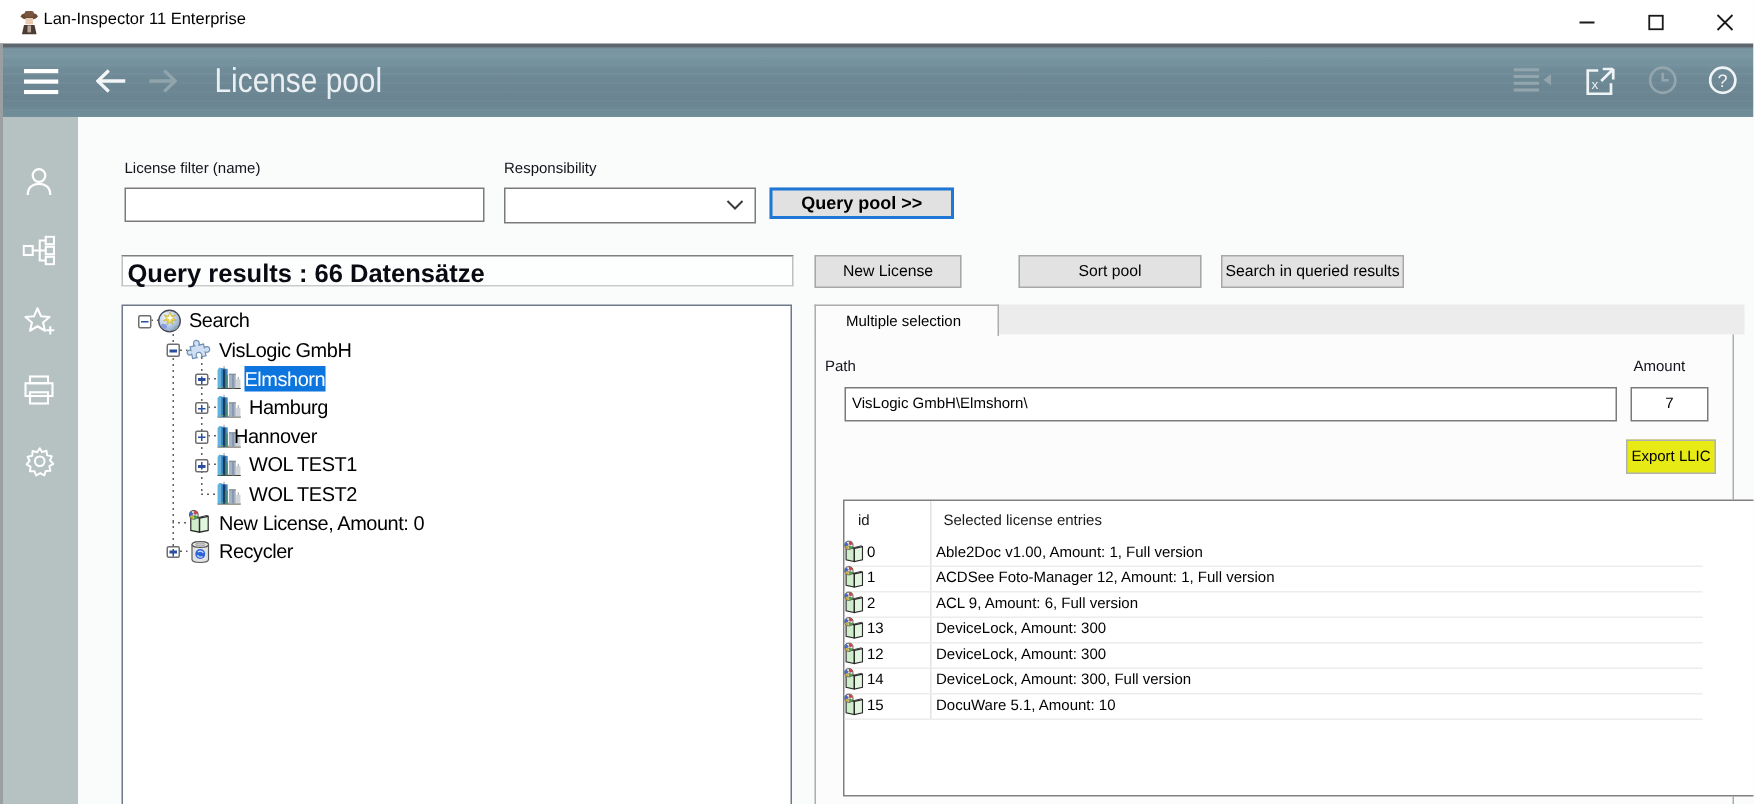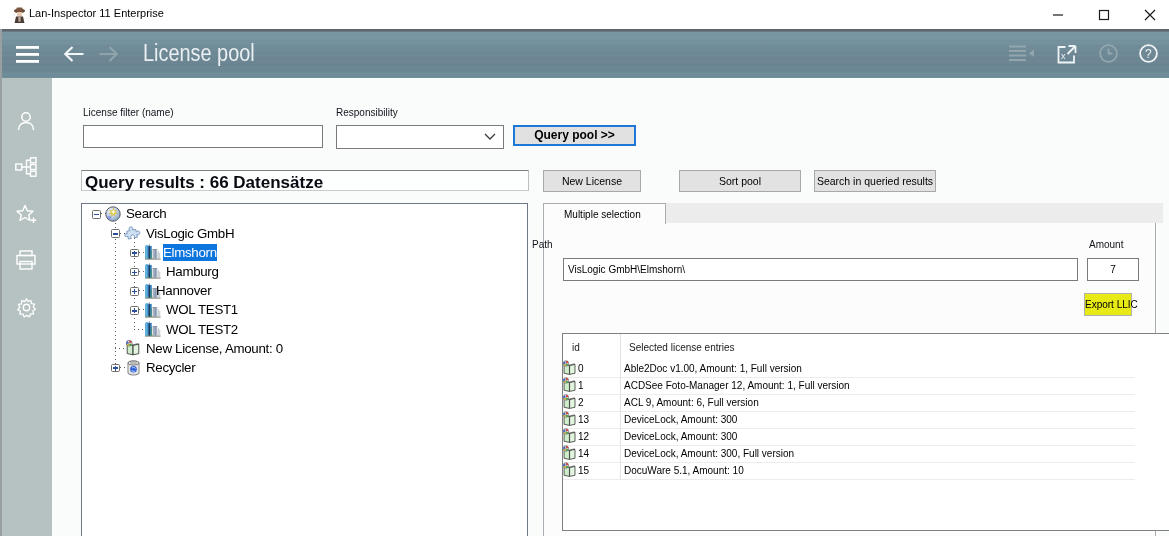--- a/index.html
+++ b/index.html
@@ -47,7 +47,7 @@
   #panel{left:543px;top:223px;width:613px;height:313px;background:#fcfcfc;
          border-left:1px solid #a8aeb4;border-right:1px solid #a8aeb4;box-sizing:border-box;}
   
-  #pathlbl{left:532px;top:239px;}
+  #pathlbl{left:550px;top:239px;}
   #pathbox{left:563px;top:258px;width:515px;height:23px;box-sizing:border-box;font-size:10px;color:#000;line-height:21px;padding-left:4px;}
   #amtlbl{left:1089px;top:239px;}
   #amtbox{left:1087px;top:258px;width:52px;height:23px;box-sizing:border-box;font-size:10px;color:#000;line-height:21px;text-align:center;}

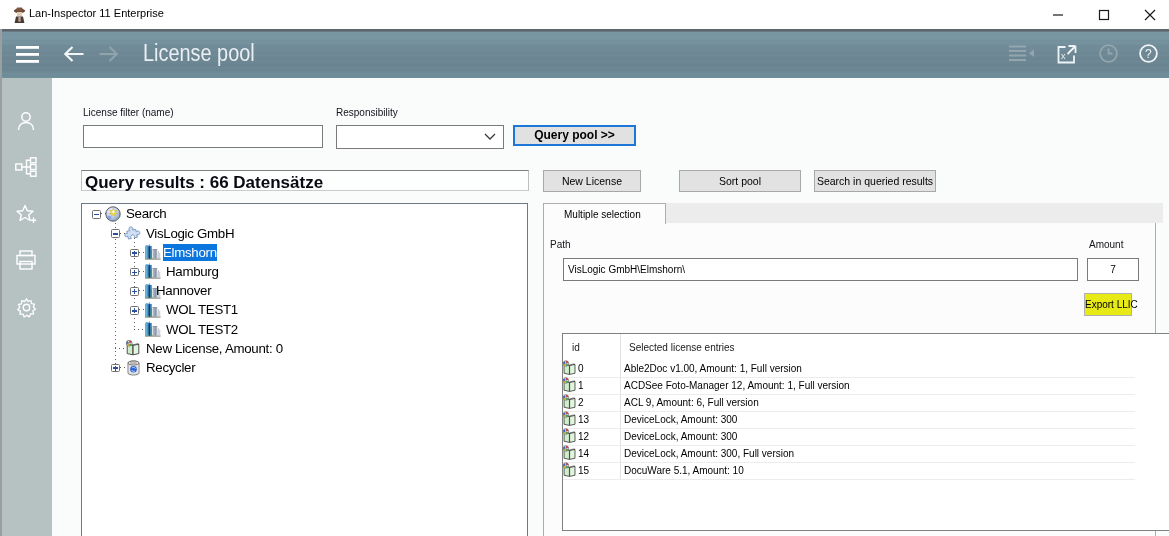--- a/index.html
+++ b/index.html
@@ -51,8 +51,8 @@
   #pathbox{left:563px;top:258px;width:515px;height:23px;box-sizing:border-box;font-size:10px;color:#000;line-height:21px;padding-left:4px;}
   #amtlbl{left:1089px;top:239px;}
   #amtbox{left:1087px;top:258px;width:52px;height:23px;box-sizing:border-box;font-size:10px;color:#000;line-height:21px;text-align:center;}
-  #exportbtn{left:1084px;top:293px;width:48px;height:23px;background:#e8ea16;border:1px solid #b0b0b0;box-sizing:border-box;
-             font-size:10px;color:#000;text-align:left;line-height:21px;white-space:nowrap;}
+  #exportbtn{left:1084px;top:293px;width:60px;height:23px;background:#e8ea16;border:1px solid #b0b0b0;box-sizing:border-box;
+             font-size:10px;color:#000;text-align:center;line-height:21px;white-space:nowrap;}
   
   #tbl{left:562px;top:333px;width:680px;height:198px;background:#fff;border:1px solid #808080;box-sizing:border-box;}
   #tbl .colsep{position:absolute;left:57px;top:0;width:1px;height:146px;background:#e2e2e2;}

